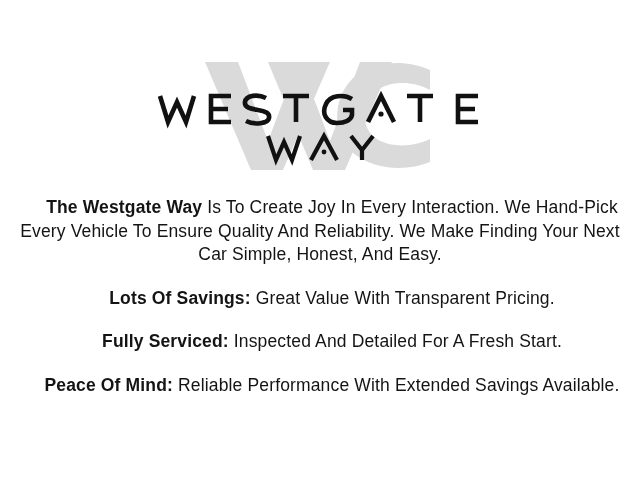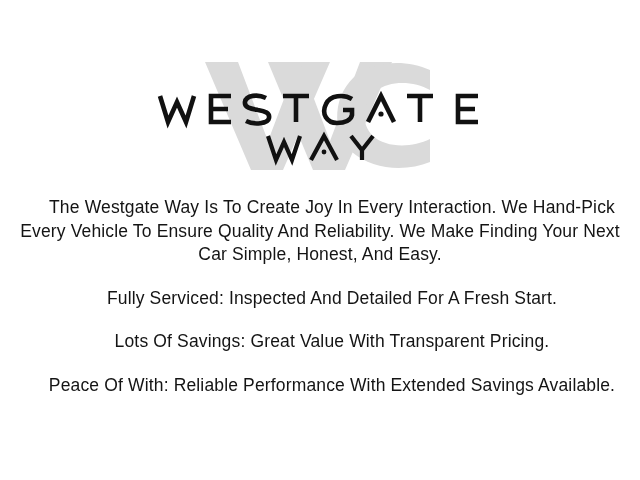--- a/index.html
+++ b/index.html
@@ -70,7 +70,7 @@
   }
 
   .para .lead {
-    font-weight: 400;
+    font-weight: 700;
     margin-left: 24px;
   }
 

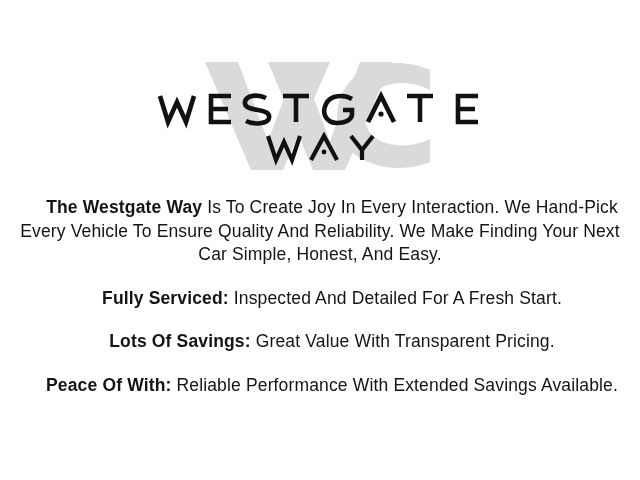--- a/index.html
+++ b/index.html
@@ -144,11 +144,11 @@
     </p>
 
     <p class="para">
-      <span class="lead">Fully Serviced:</span><span class="rest"> Inspected And Detailed For A Fresh Start.</span>
+      <span class="lead">Lots Of Savings:</span><span class="rest"> Great Value With Transparent Pricing.</span>
     </p>
 
     <p class="para">
-      <span class="lead">Lots Of Savings:</span><span class="rest"> Great Value With Transparent Pricing.</span>
+      <span class="lead">Fully Serviced:</span><span class="rest"> Inspected And Detailed For A Fresh Start.</span>
     </p>
 
     <p class="para">

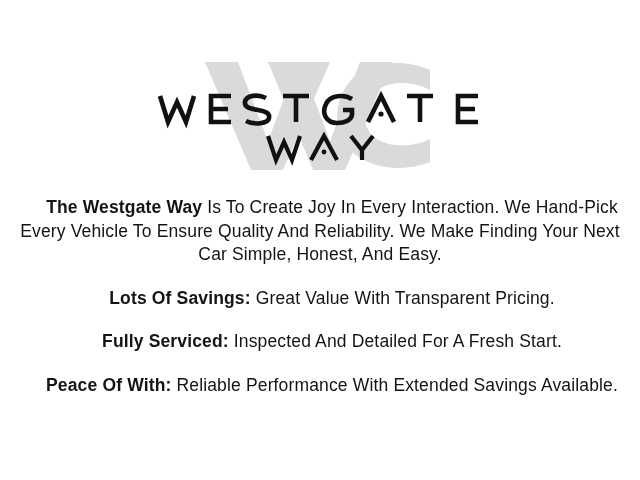--- a/index.html
+++ b/index.html
@@ -152,7 +152,7 @@
     </p>
 
     <p class="para">
-      <span class="lead">Peace Of With:</span><span class="rest"> Reliable Performance With Extended Savings Available.</span>
+      <span class="lead">Peace Of Mind:</span><span class="rest"> Reliable Performance With Extended Savings Available.</span>
     </p>
 
   </div>

